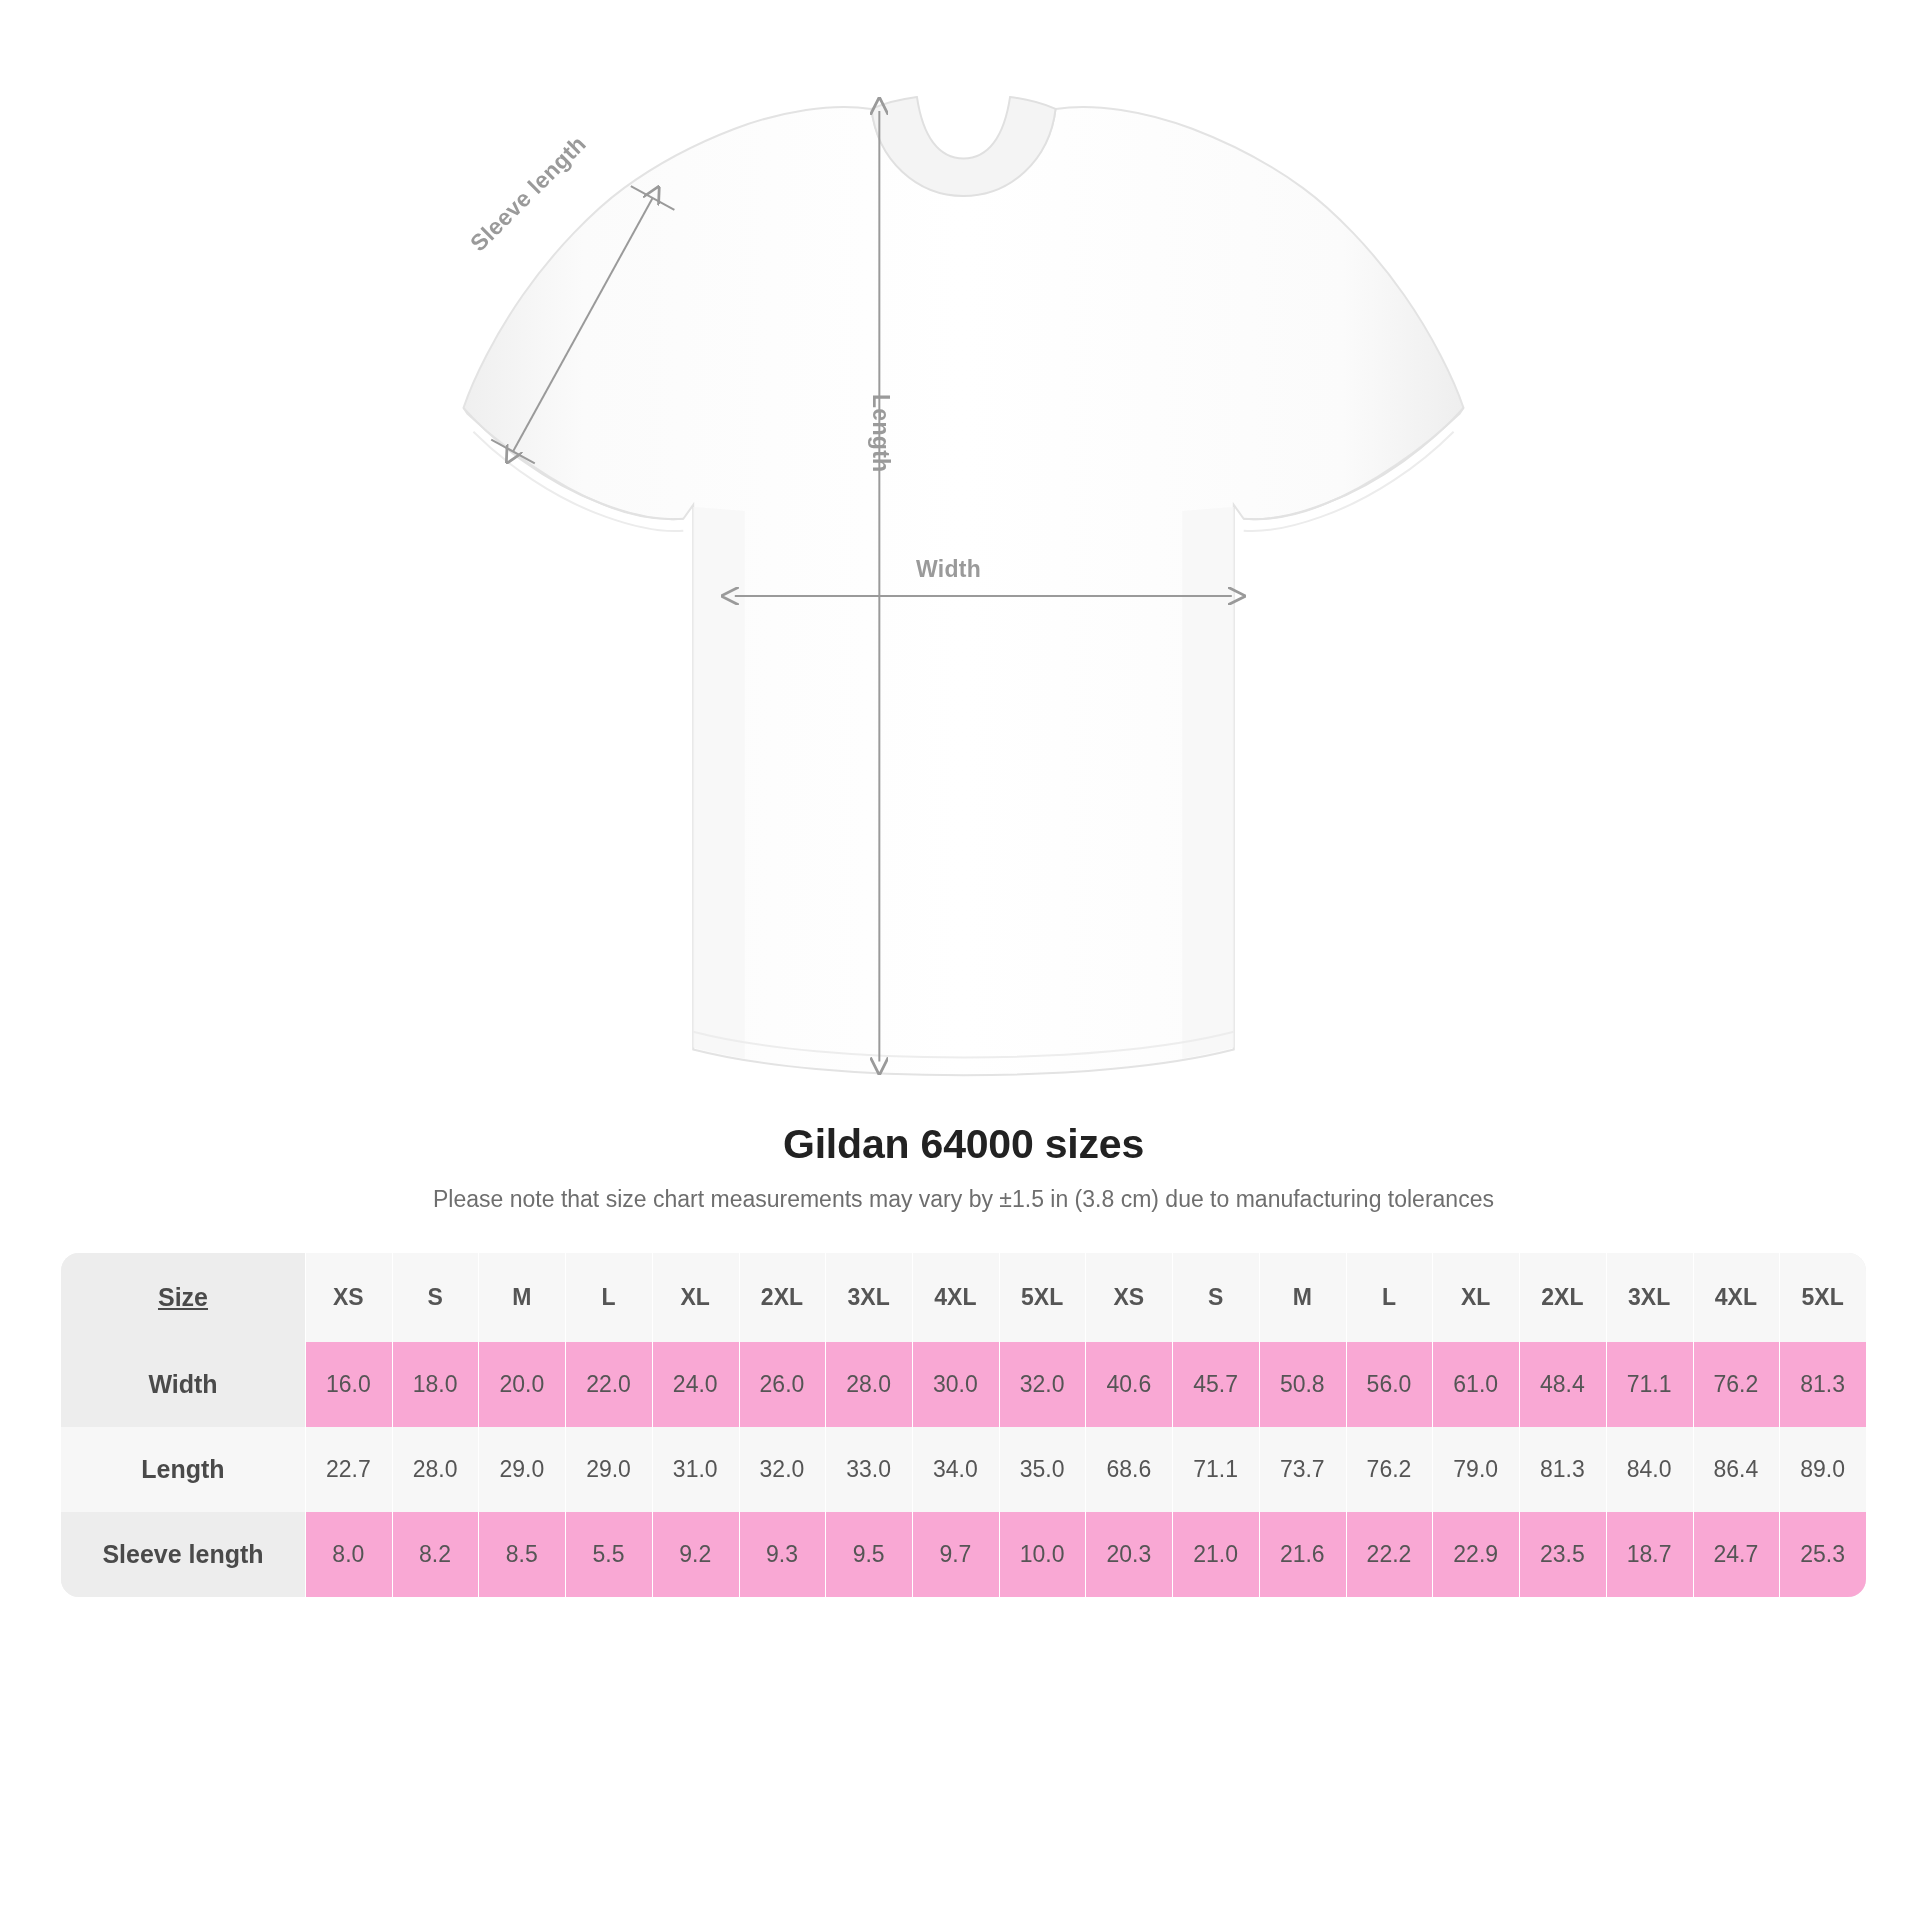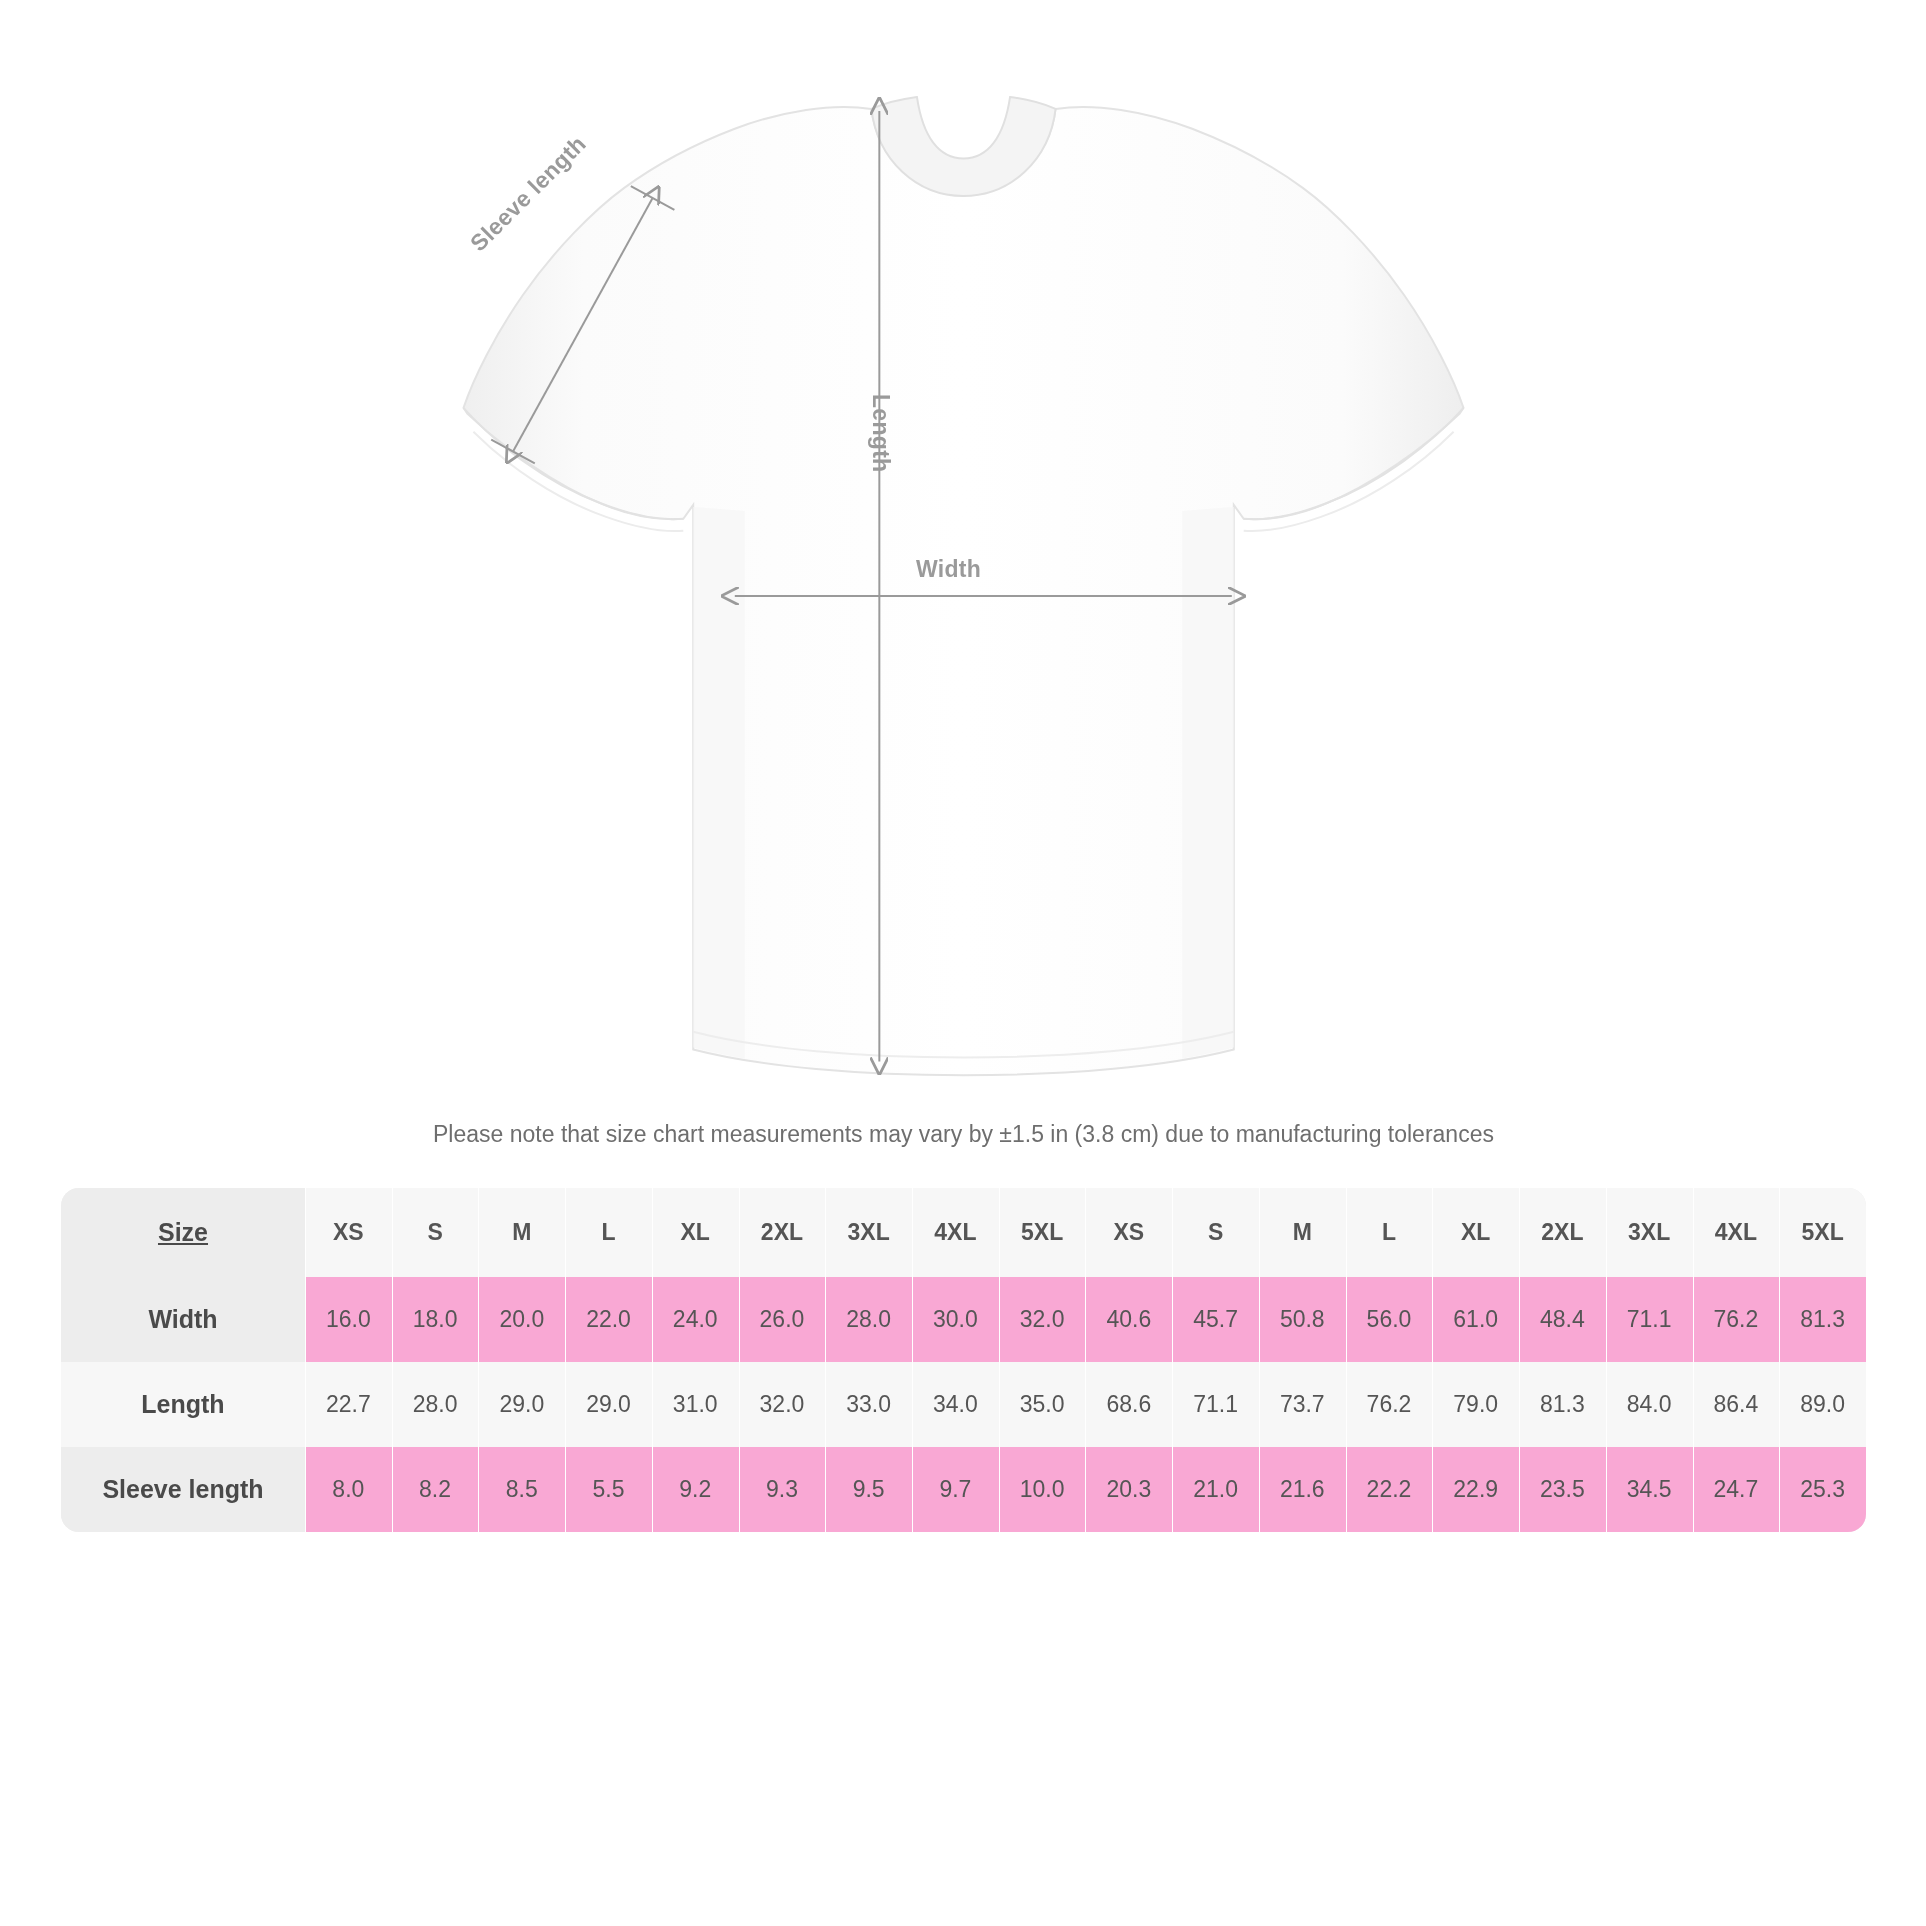--- a/index.html
+++ b/index.html
@@ -247,6 +247,7 @@
   </div>
 
   <div class="title-block">
+    <div class="chart-title">Gildan 64000 sizes</div>
     <div class="chart-note">Please note that size chart measurements may vary by ±1.5 in (3.8 cm) due to manufacturing tolerances</div>
   </div>
 

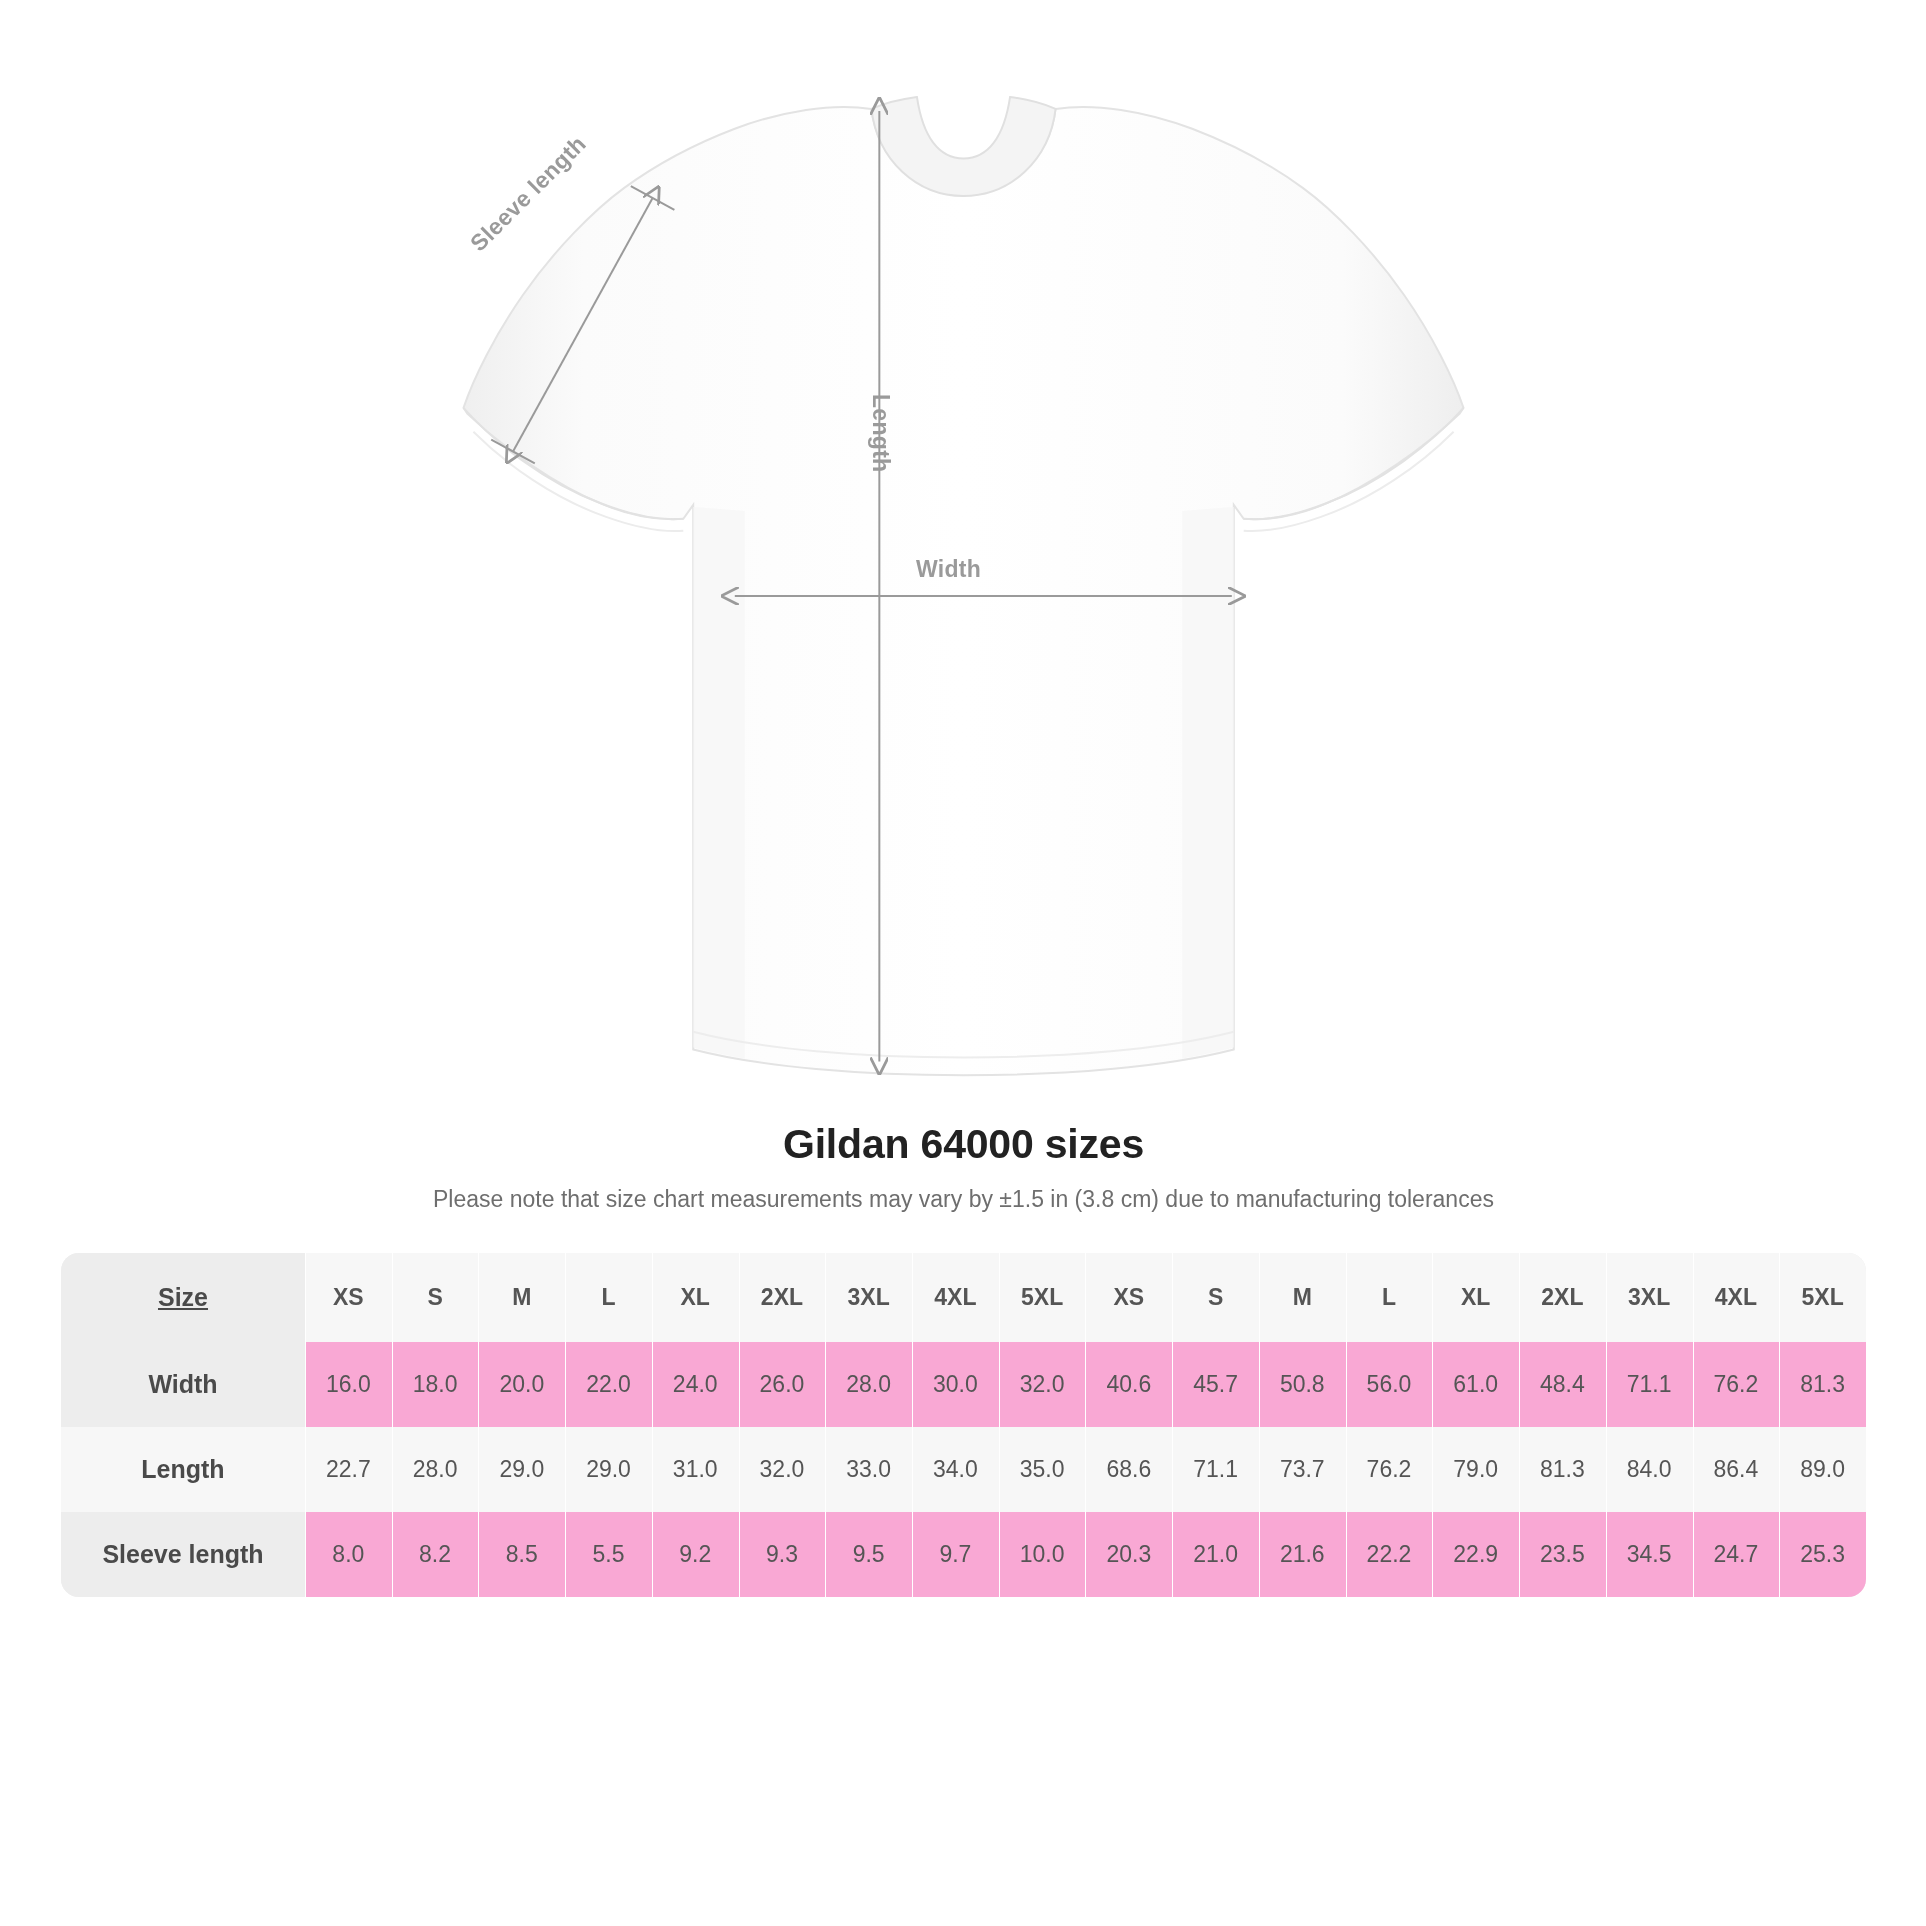--- a/index.html
+++ b/index.html
@@ -341,7 +341,7 @@
           <td class="cell-sep">22.2</td>
           <td class="cell-sep">22.9</td>
           <td class="cell-sep">23.5</td>
-          <td class="cell-sep">34.5</td>
+          <td class="cell-sep">18.7</td>
           <td class="cell-sep">24.7</td>
           <td class="cell-sep">25.3</td>
         </tr>

